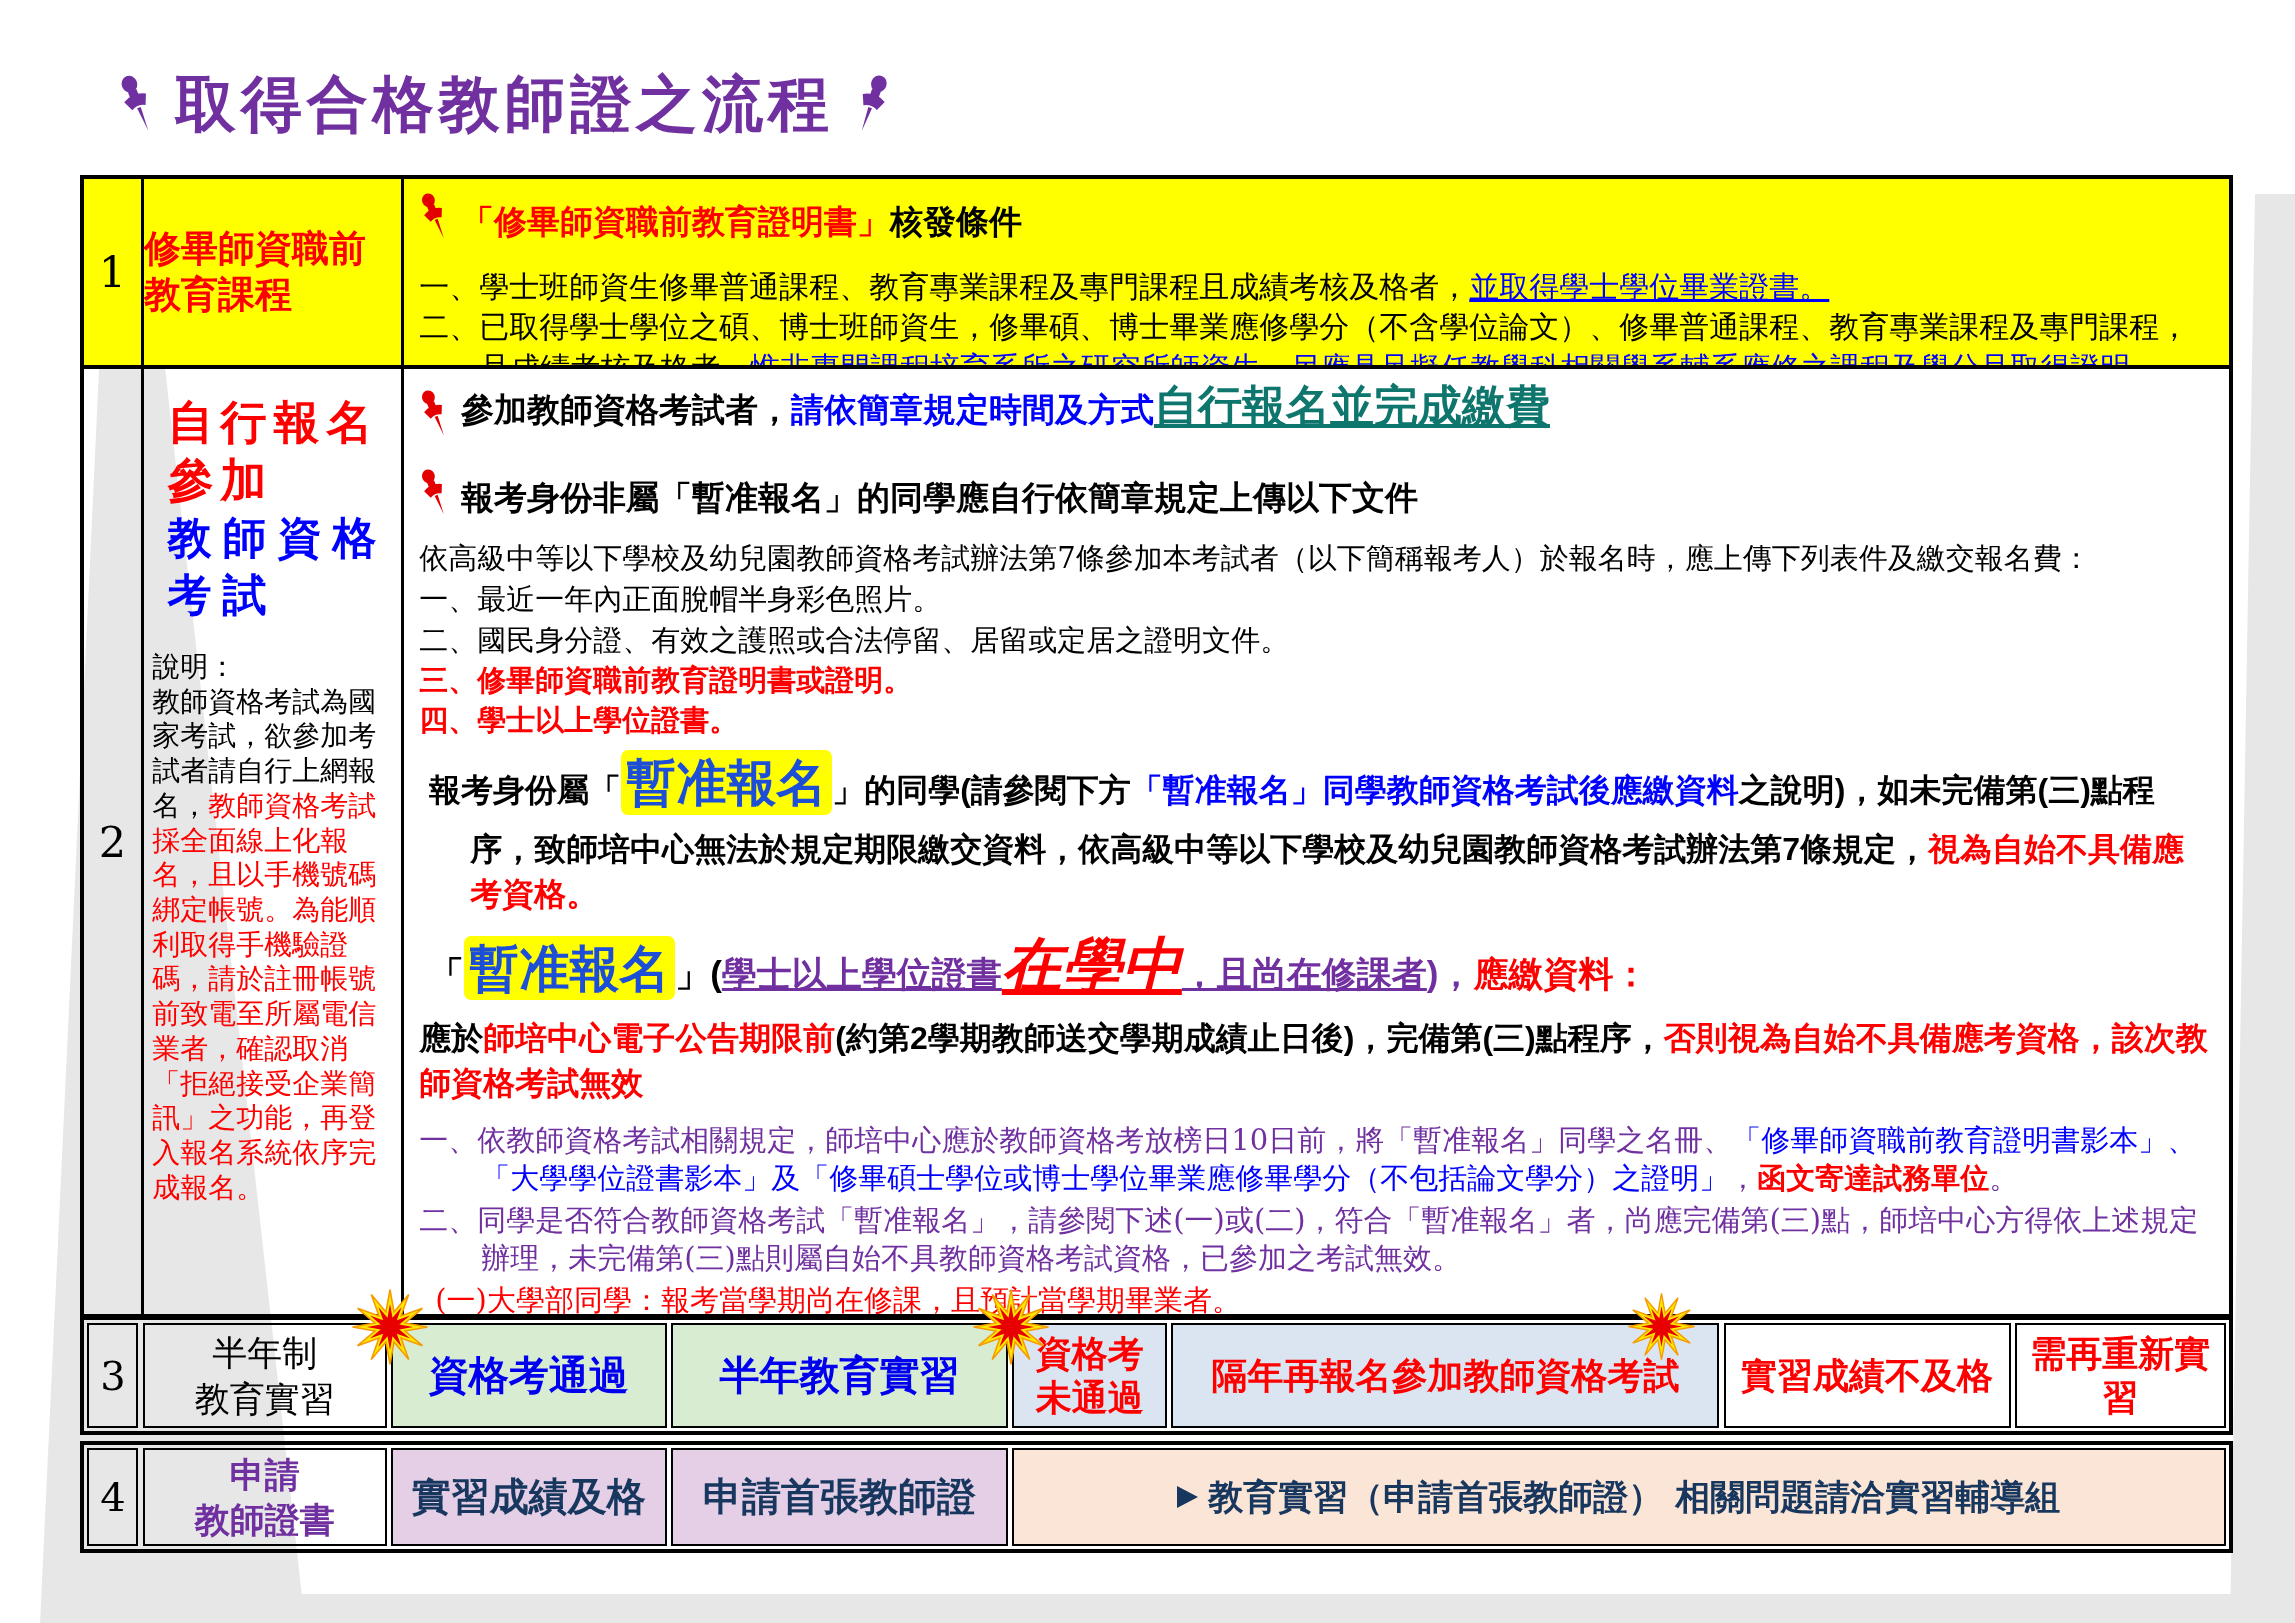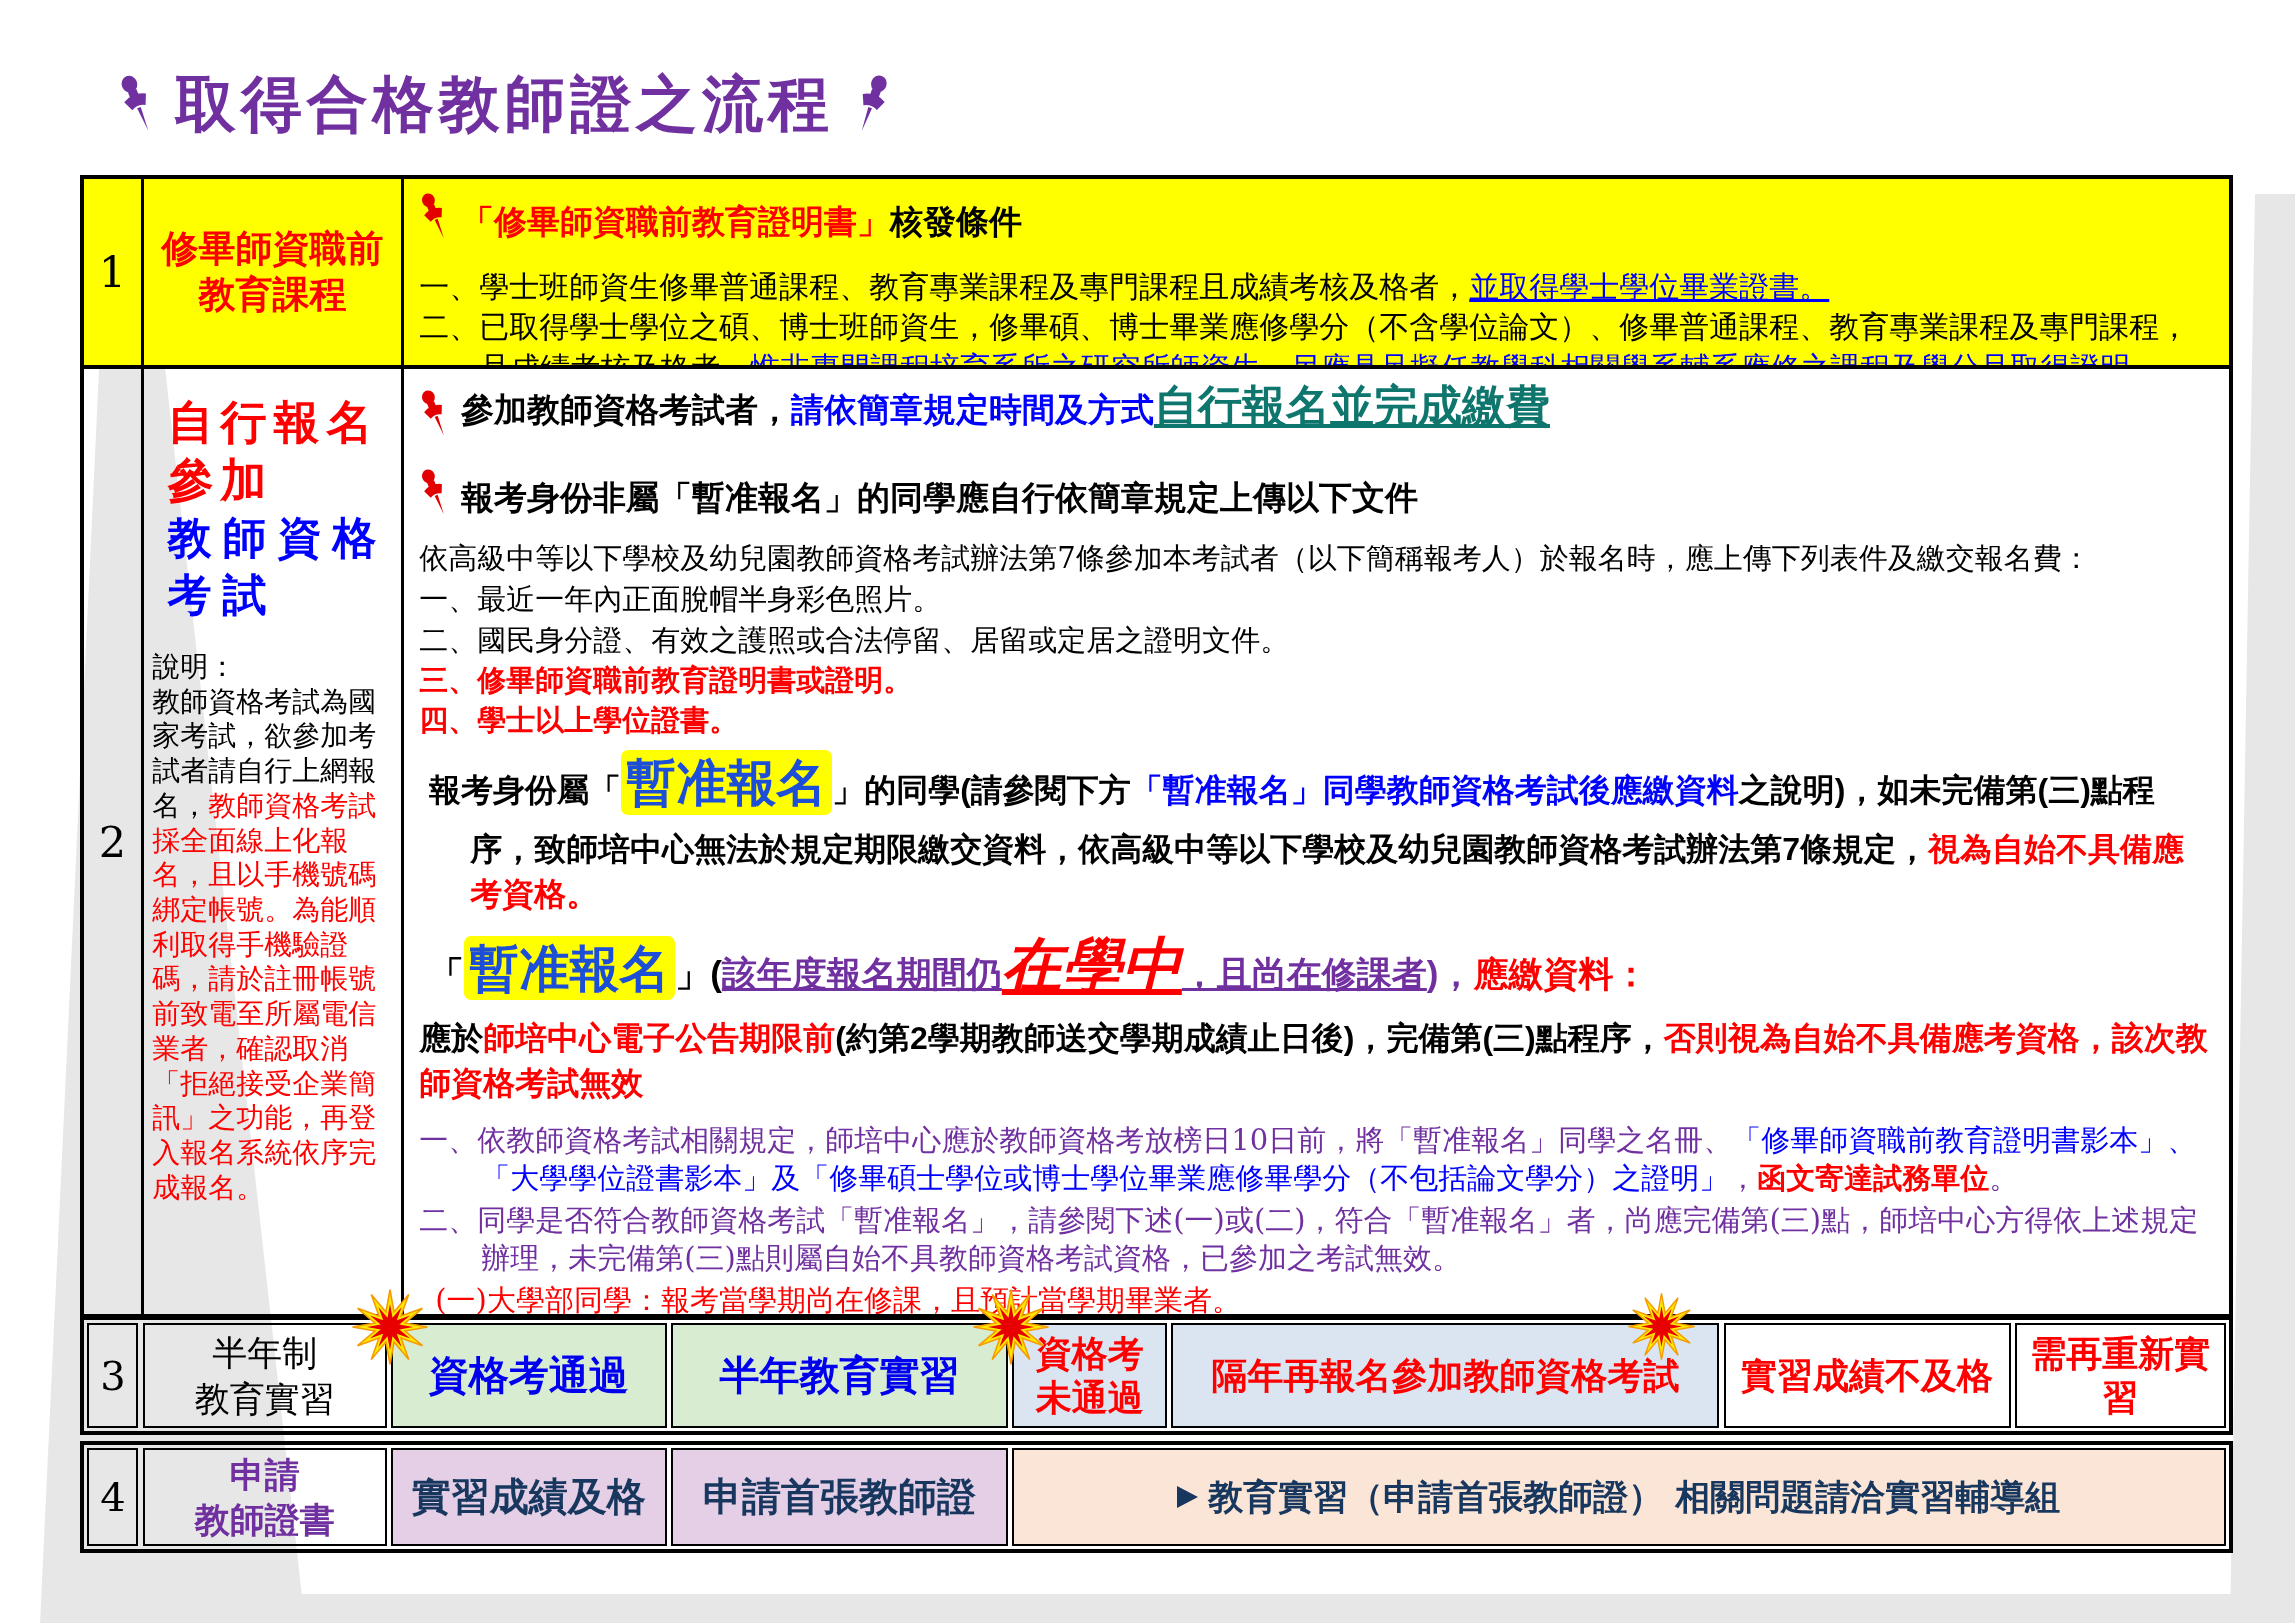--- a/index.html
+++ b/index.html
@@ -32,7 +32,7 @@
   .col-num{width:60px;border-right:3.5px solid #000;display:flex;align-items:center;
       justify-content:center;font-size:43px;box-sizing:border-box;background:transparent;}
   .col-label{width:260px;border-right:3.5px solid #000;box-sizing:border-box;
-      display:flex;flex-direction:column;align-items:center;background:transparent;}
+      display:flex;flex-direction:column;background:transparent;}
   .col-content{flex:1;padding:8.3px 15.3px 7px 15.3px;overflow:hidden;box-sizing:border-box;background:#fff;}
   .trow2 .col-content{background:transparent;}
 

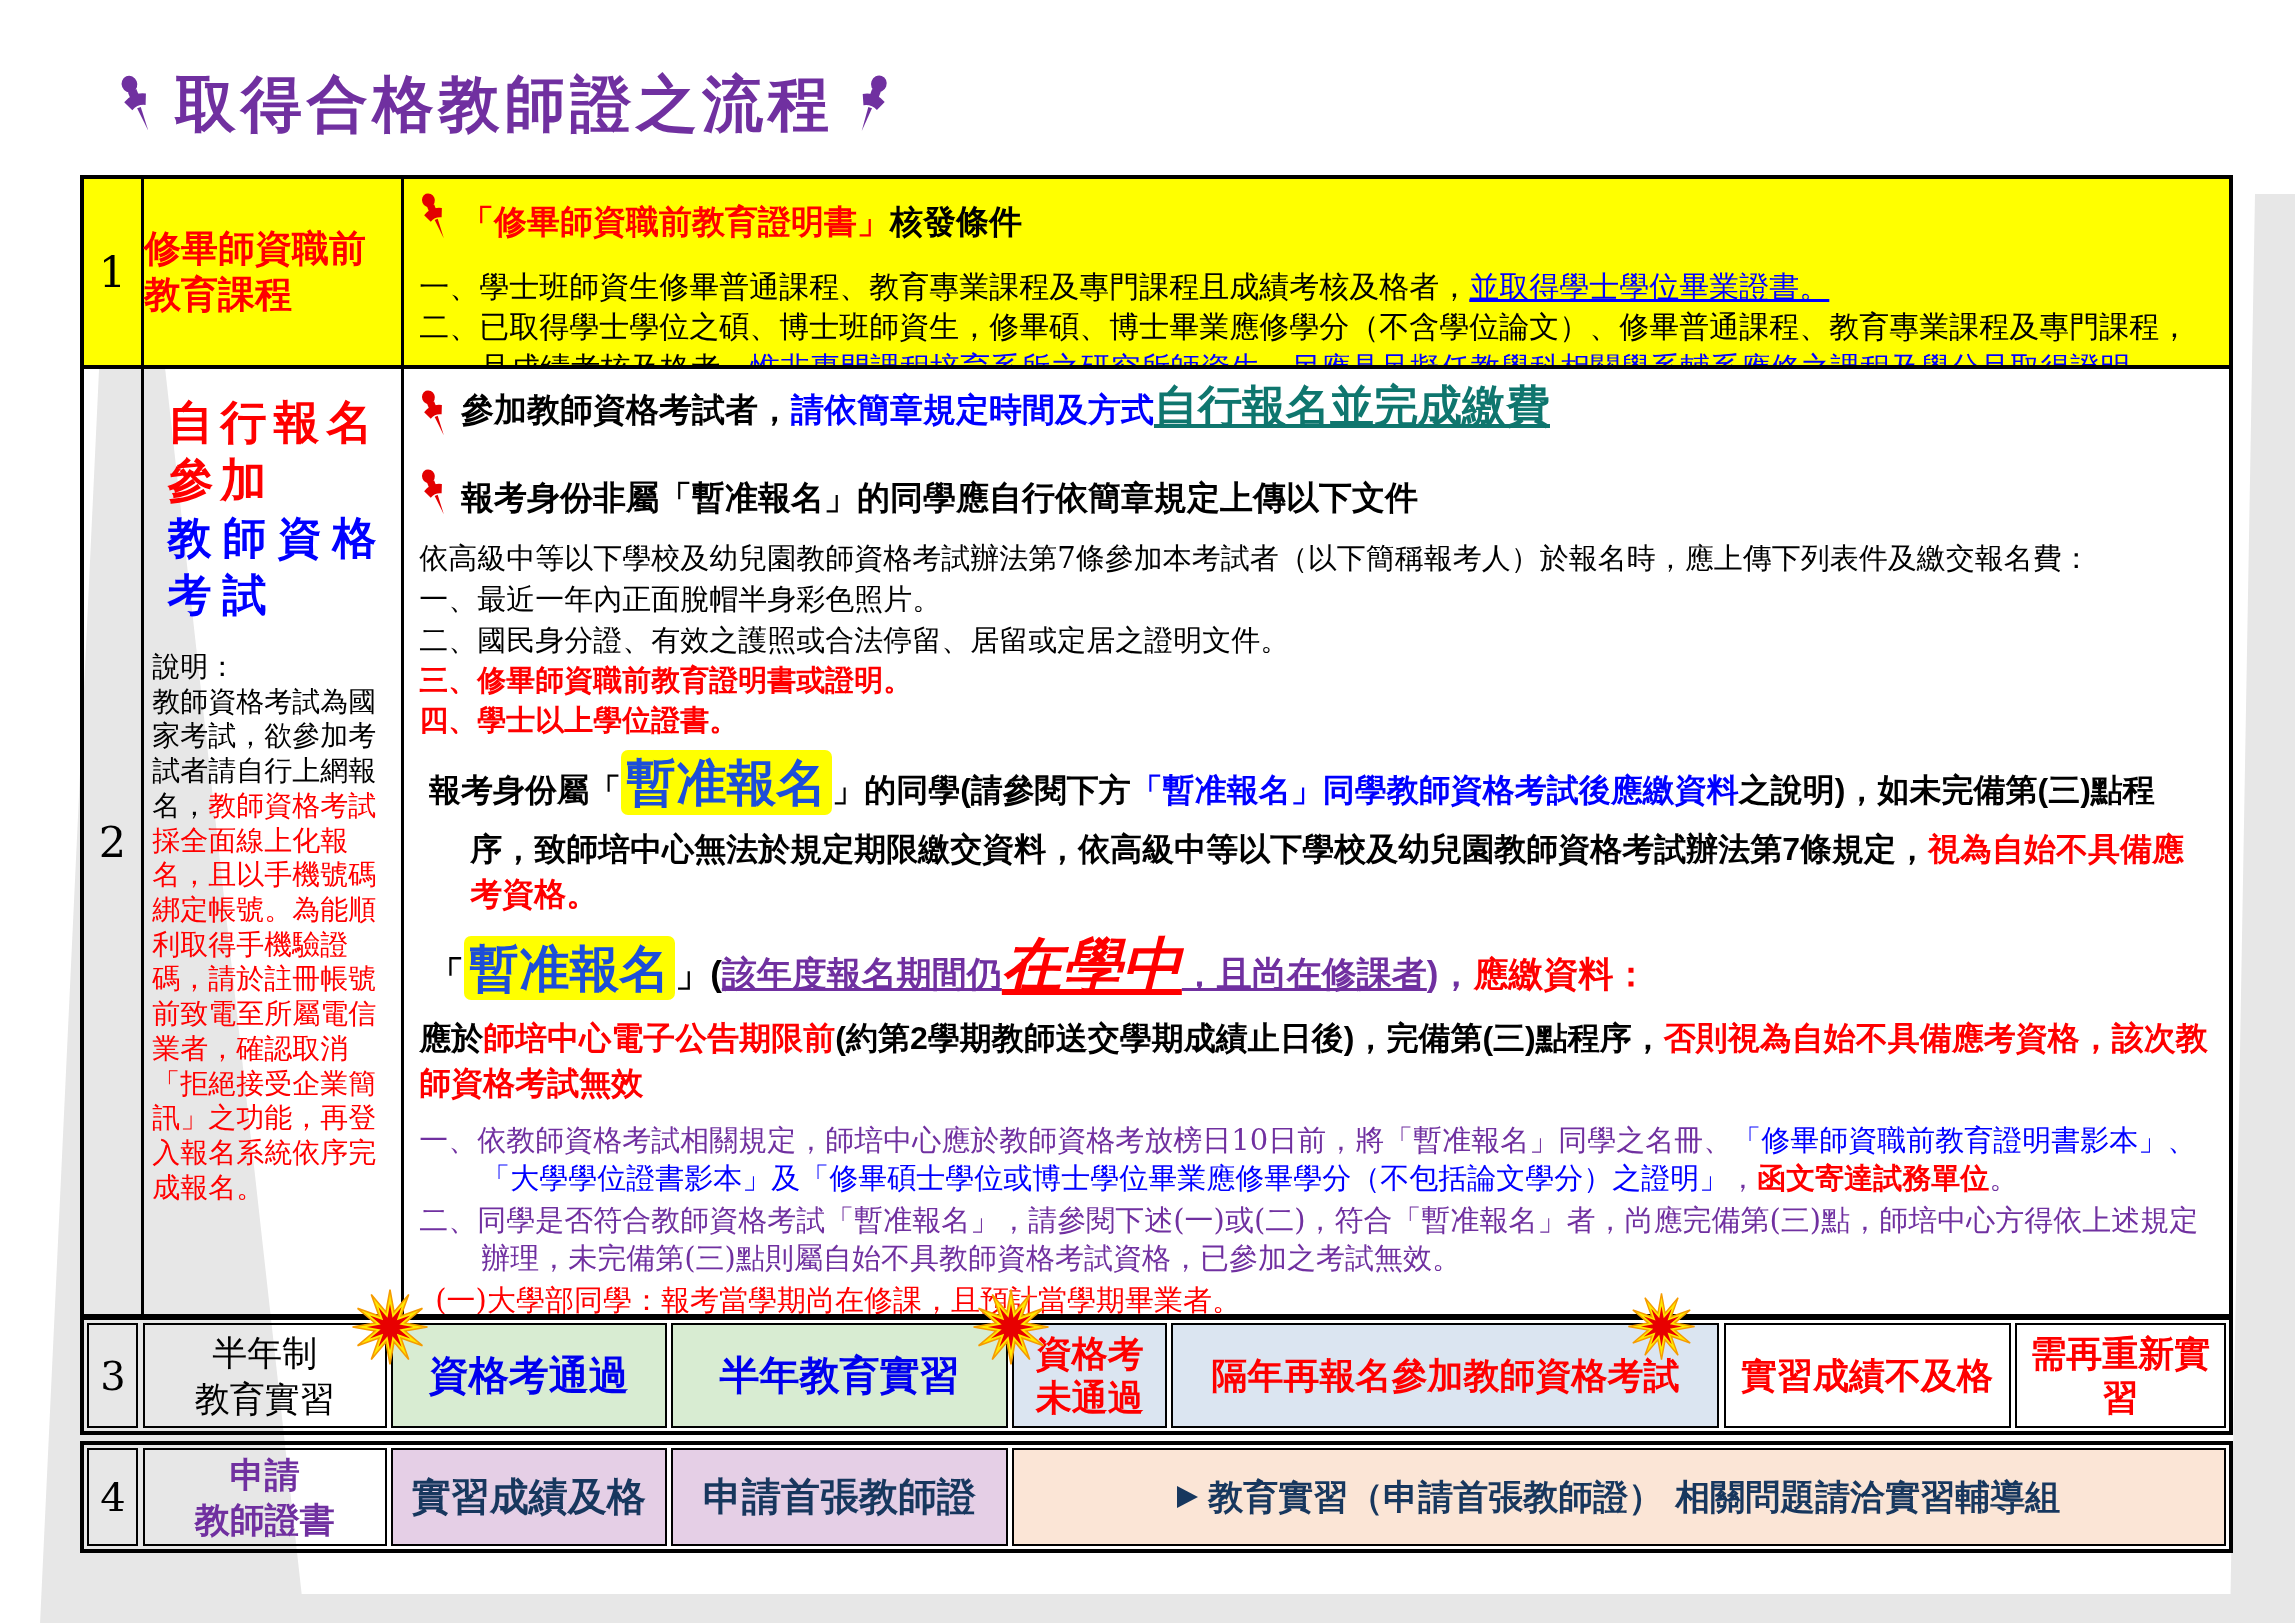--- a/index.html
+++ b/index.html
@@ -232,7 +232,7 @@
                 <path d="M12 38 Q30 28 48 38 L41 54 Q30 48 19 54 Z"></path>
                 <path d="M27 54 L30 92 L33 54 Z"></path>
               </svg>
-          </span><span>「</span><span class="hl">暫准報名</span><span>」(</span><span class="purple-u">該年度報名期間仍</span><span class="big-red">在學中</span><span class="purple-u">，且尚在修課者</span><span class="purple-plain">)，</span><span class="red">應繳資料：</span>
+          </span><span>「</span><span class="hl">暫准報名</span><span>」(</span><span class="purple-u">學士以上學位證書</span><span class="big-red">在學中</span><span class="purple-u">，且尚在修課者</span><span class="purple-plain">)，</span><span class="red">應繳資料：</span>
         </div>
 
         <div class="tent3">

